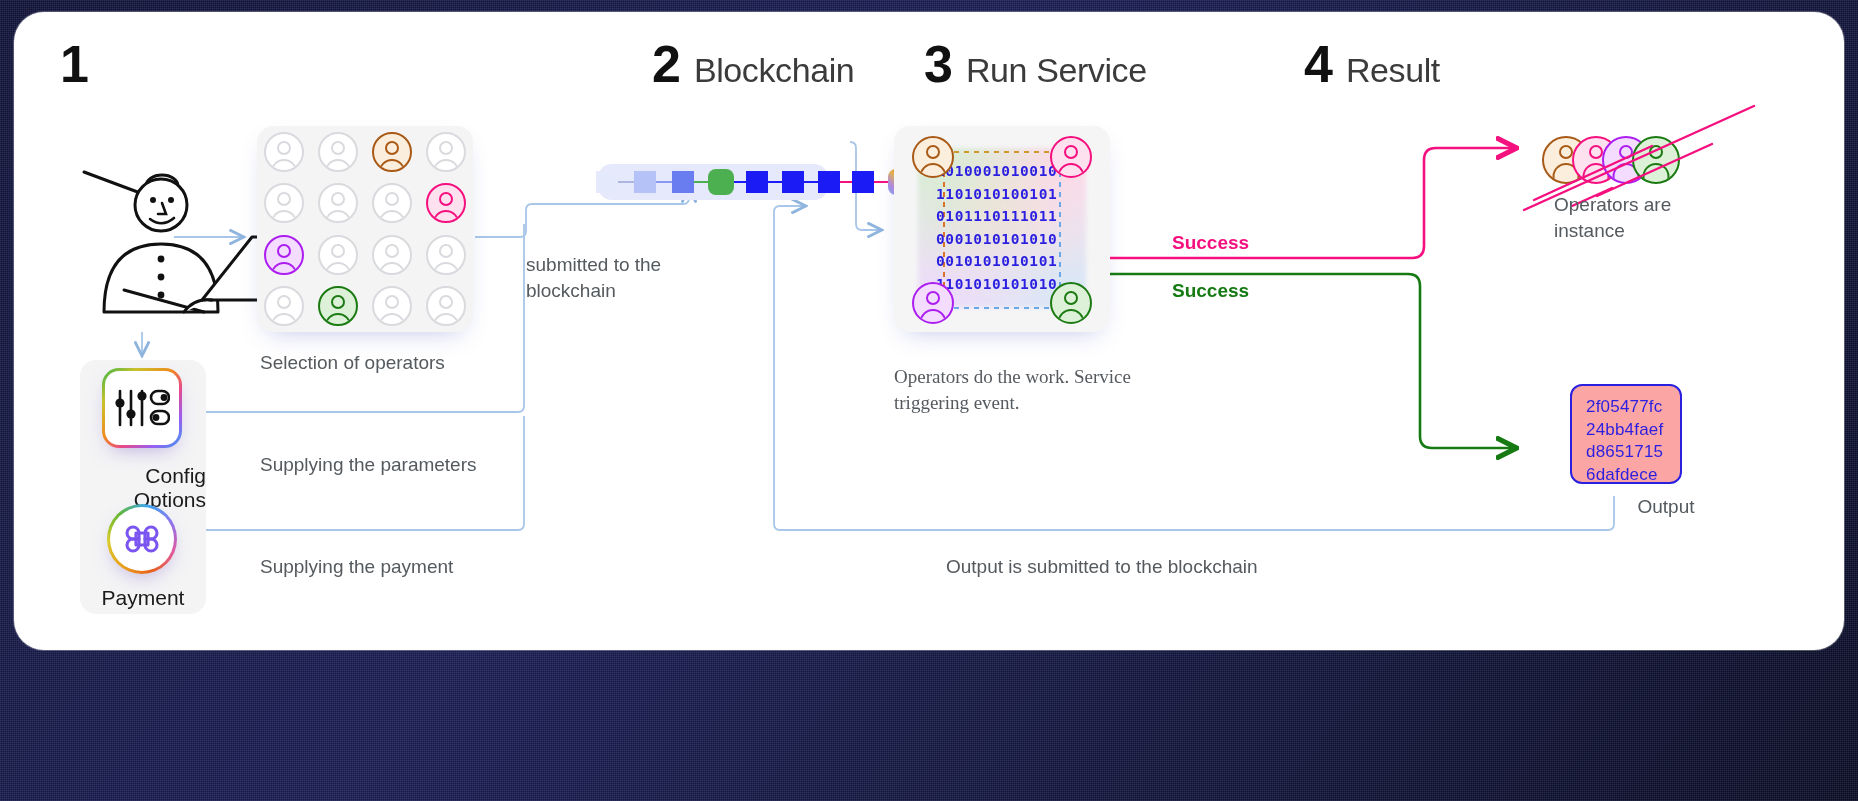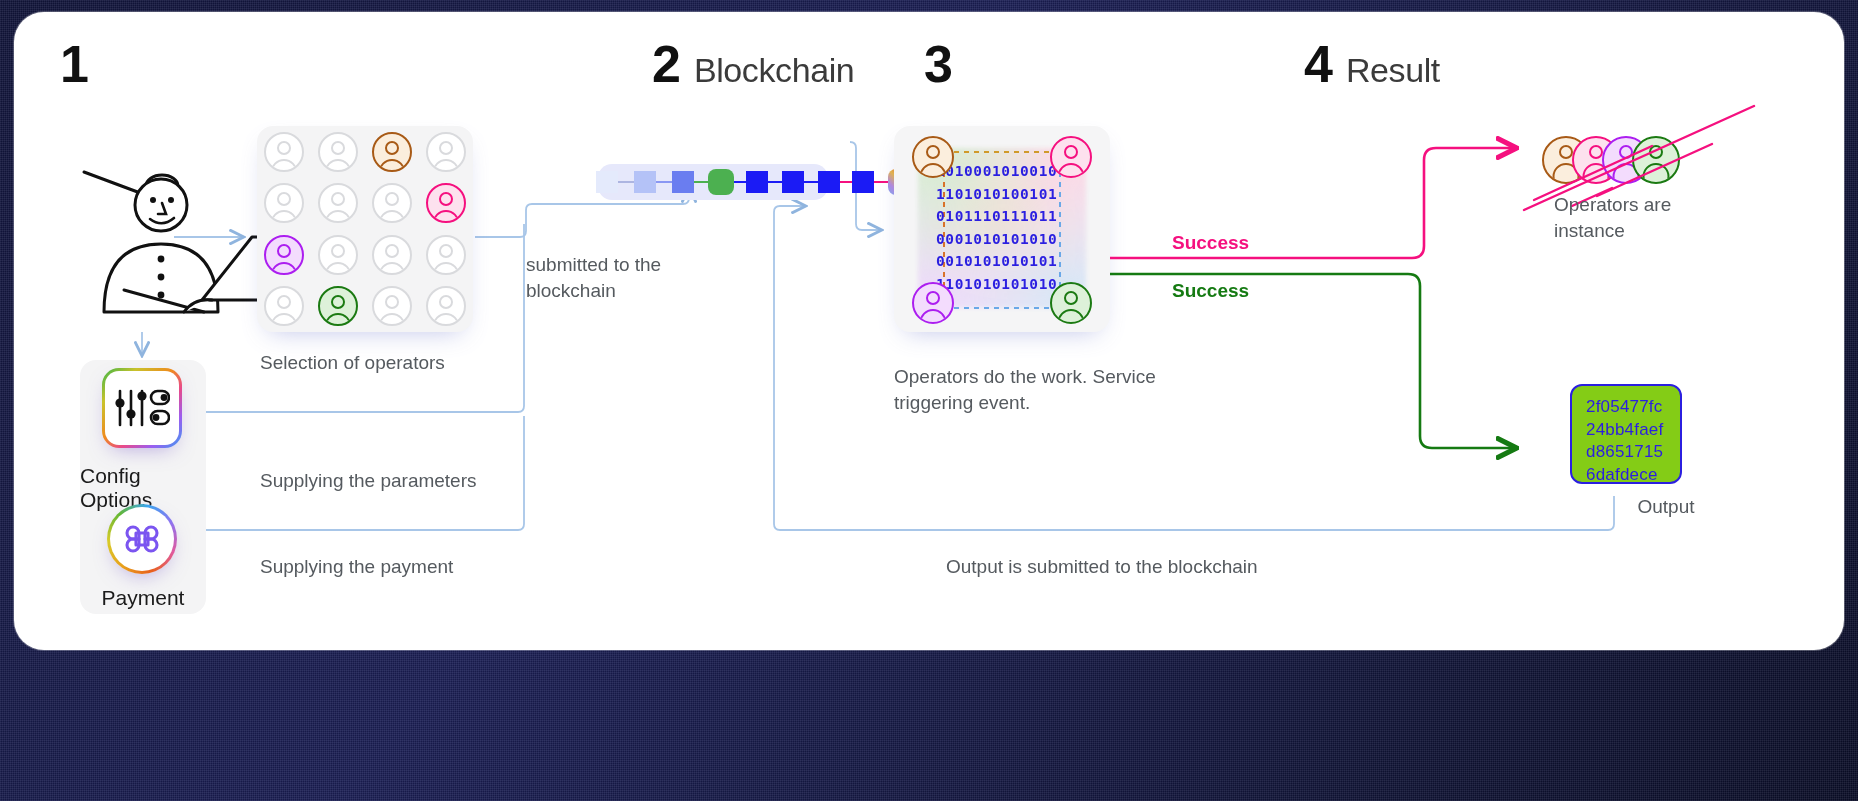--- a/index.html
+++ b/index.html
@@ -137,6 +137,7 @@
     </div>
     <div class="step-head" style="left:910px;top:26px;">
       <span class="step-num">3</span>
+      <span class="step-title">Run Service</span>
     </div>
     <div class="step-head" style="left:1290px;top:26px;">
       <span class="step-num">4</span>

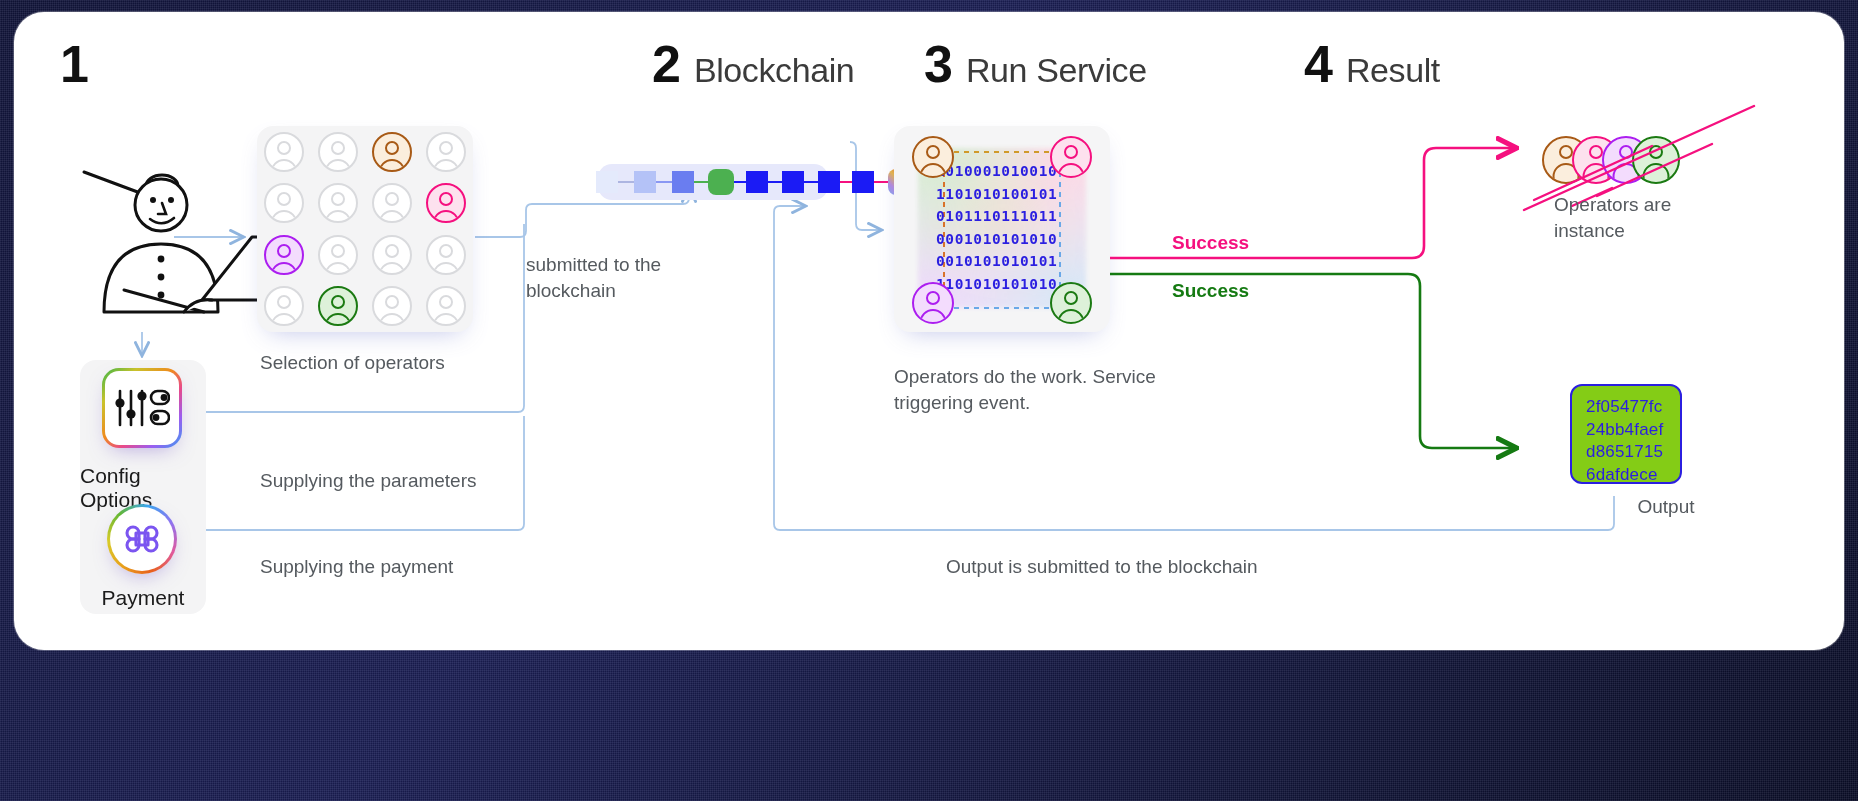--- a/index.html
+++ b/index.html
@@ -281,7 +281,7 @@
         <div class="av green" style="width:42px;height:42px;"></div>
       </div>
     </div>
-    <div class="caption" style="left:880px;top:352px;width:280px;white-space:pre-line;">Operators do the work. Service
+    <div class="caption" style="left:880px;top:352px;width:280px;white-space:pre-line;font-family:Liberation Serif, serif;">Operators do the work. Service
 triggering event.</div>
 
     <svg class="layer">

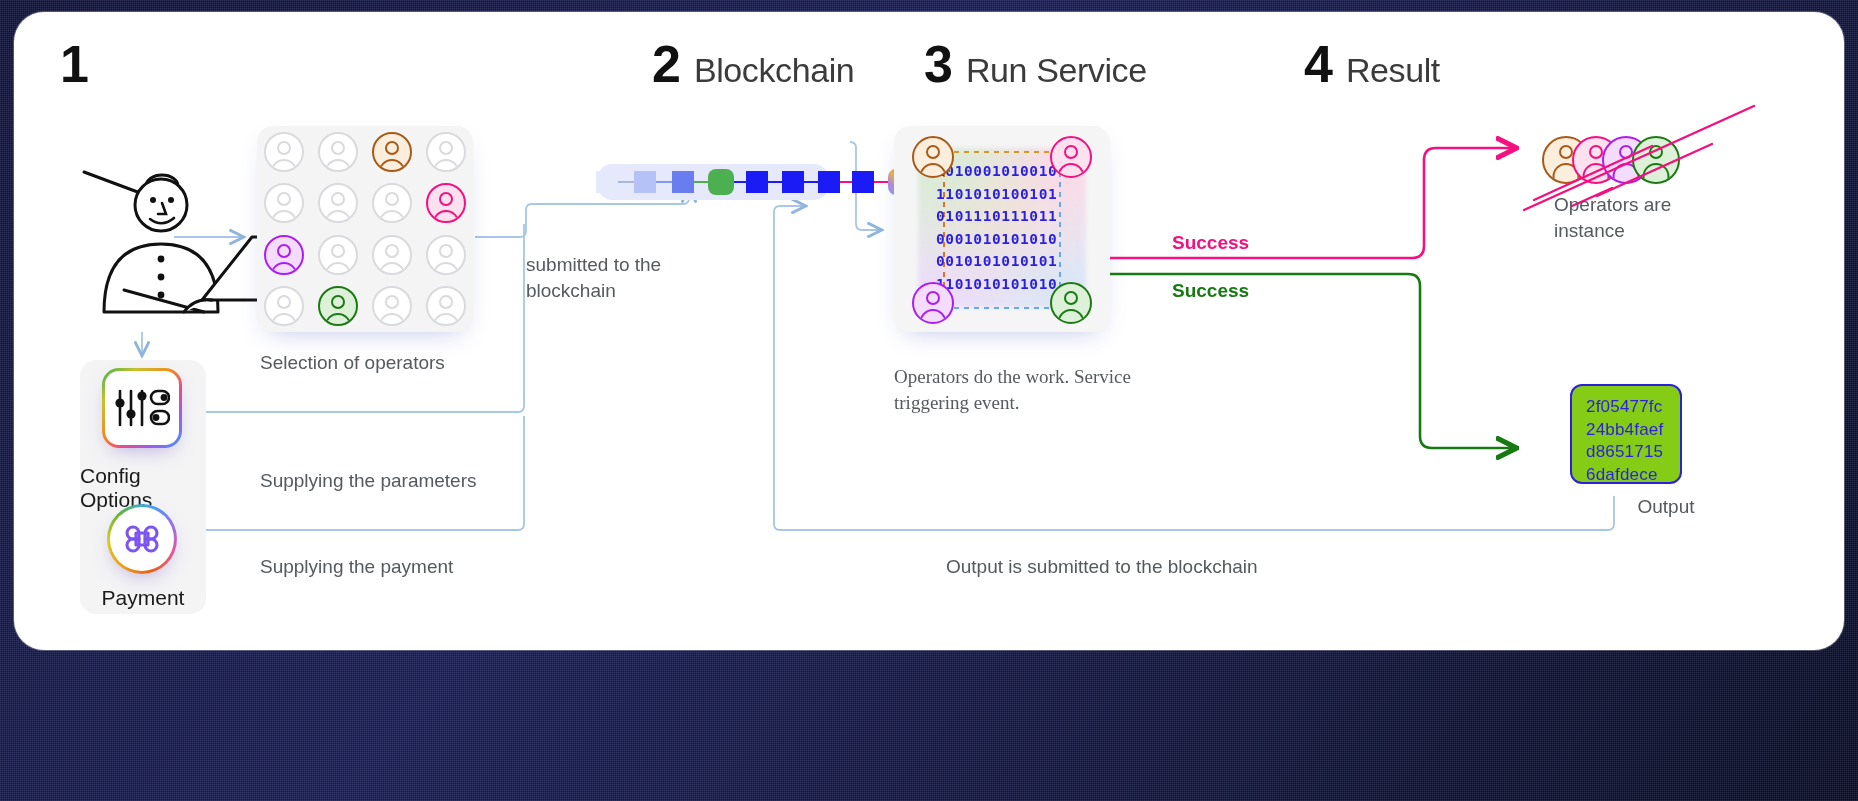--- a/index.html
+++ b/index.html
@@ -108,7 +108,7 @@
   
   #out-box{
     position:absolute;left:1556px;top:372px;width:112px;height:100px;
-    border:2.5px solid #2b1fe0;border-radius:12px;background:#84cc16;
+    border:2.5px solid #2b1fe0;border-radius:12px;background:#fca5a5;
     box-sizing:border-box;padding:10px 0 0 14px;
   }
   #out-box .hash{font-size:17px;line-height:1.33;color:#2b1fe0;letter-spacing:.2px;}

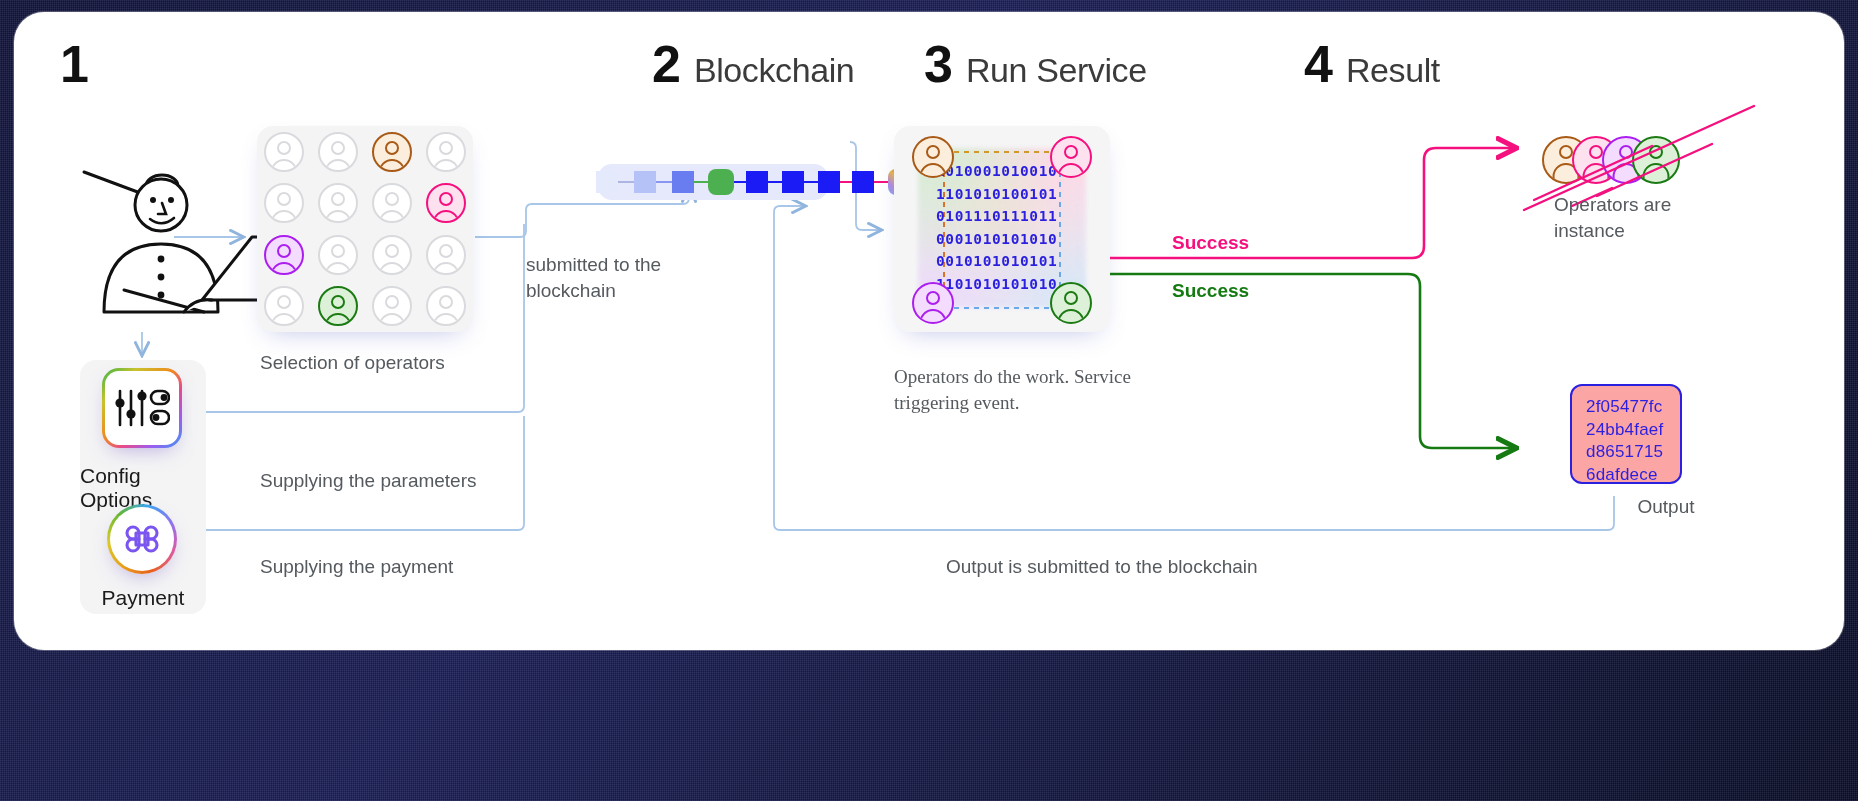--- a/index.html
+++ b/index.html
@@ -340,7 +340,7 @@
         </svg>
       </div>
     </div>
-    <div class="lbl-dark" style="left:66px;top:452px;width:126px;text-align:left;">Config Options</div>
+    <div class="lbl-dark" style="left:66px;top:452px;width:126px;text-align:right;">Config Options</div>
 
     <div id="pay-icon">
       <div class="inner">

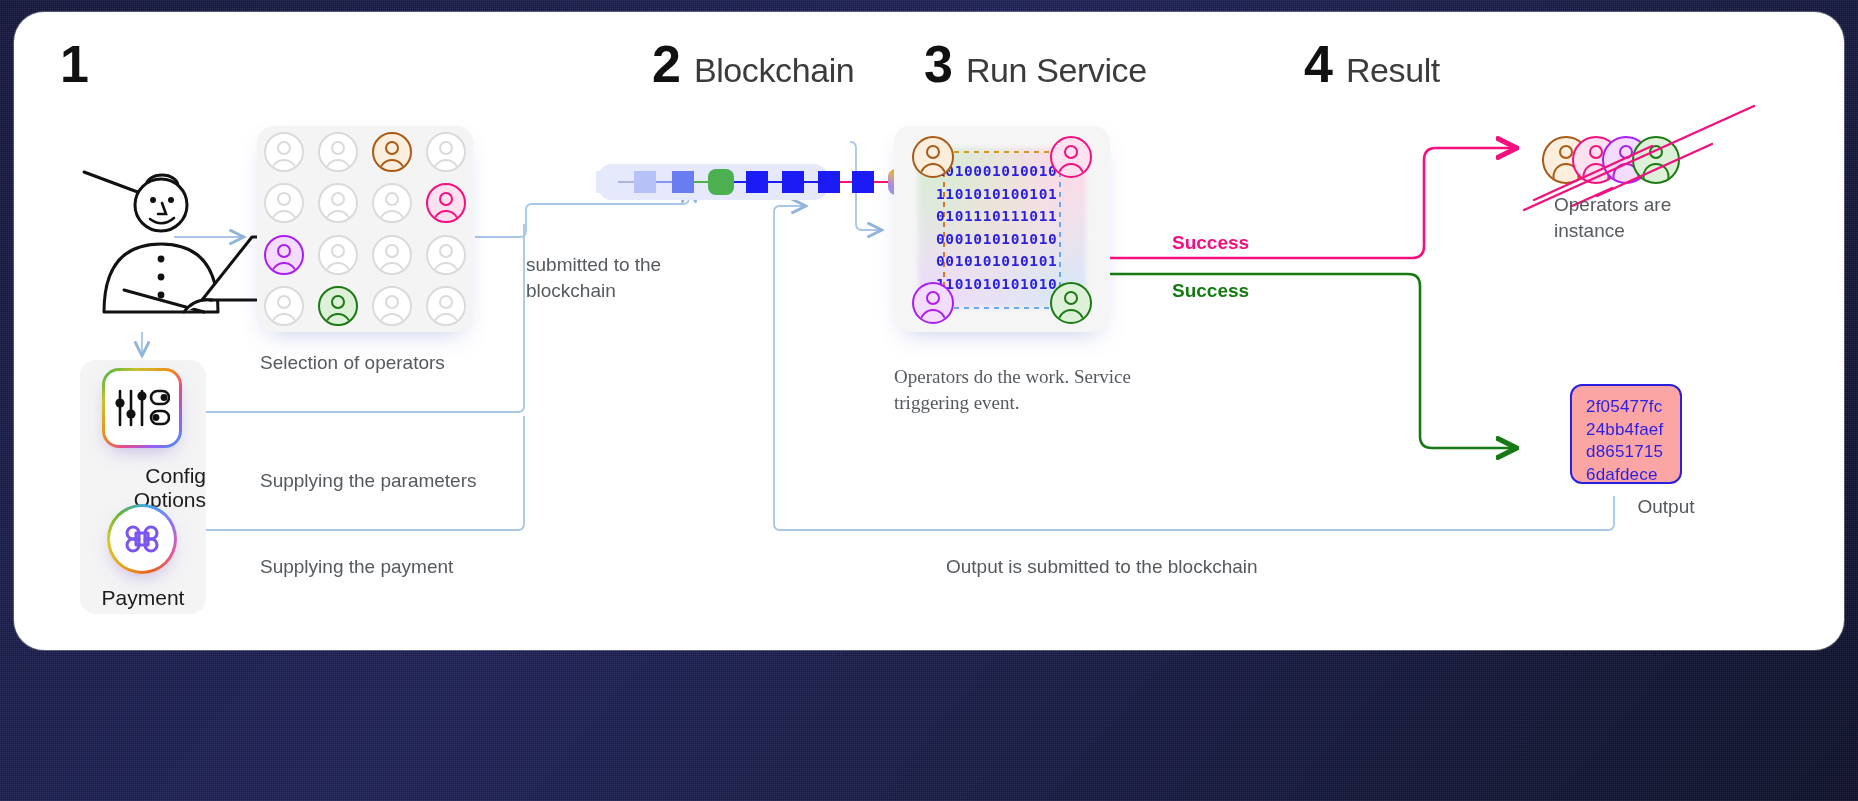--- a/index.html
+++ b/index.html
@@ -357,7 +357,7 @@
     </div>
     <div class="lbl-dark" style="left:66px;top:574px;width:126px;text-align:center;">Payment</div>
 
-    <div class="caption" style="left:246px;top:440px;margin-top:16px;">Supplying the parameters</div>
+    <div class="caption" style="left:246px;top:440px;">Supplying the parameters</div>
     <div class="caption" style="left:246px;top:542px;">Supplying the payment</div>
     <div class="caption" style="left:932px;top:542px;">Output is submitted to the blockchain</div>
 

